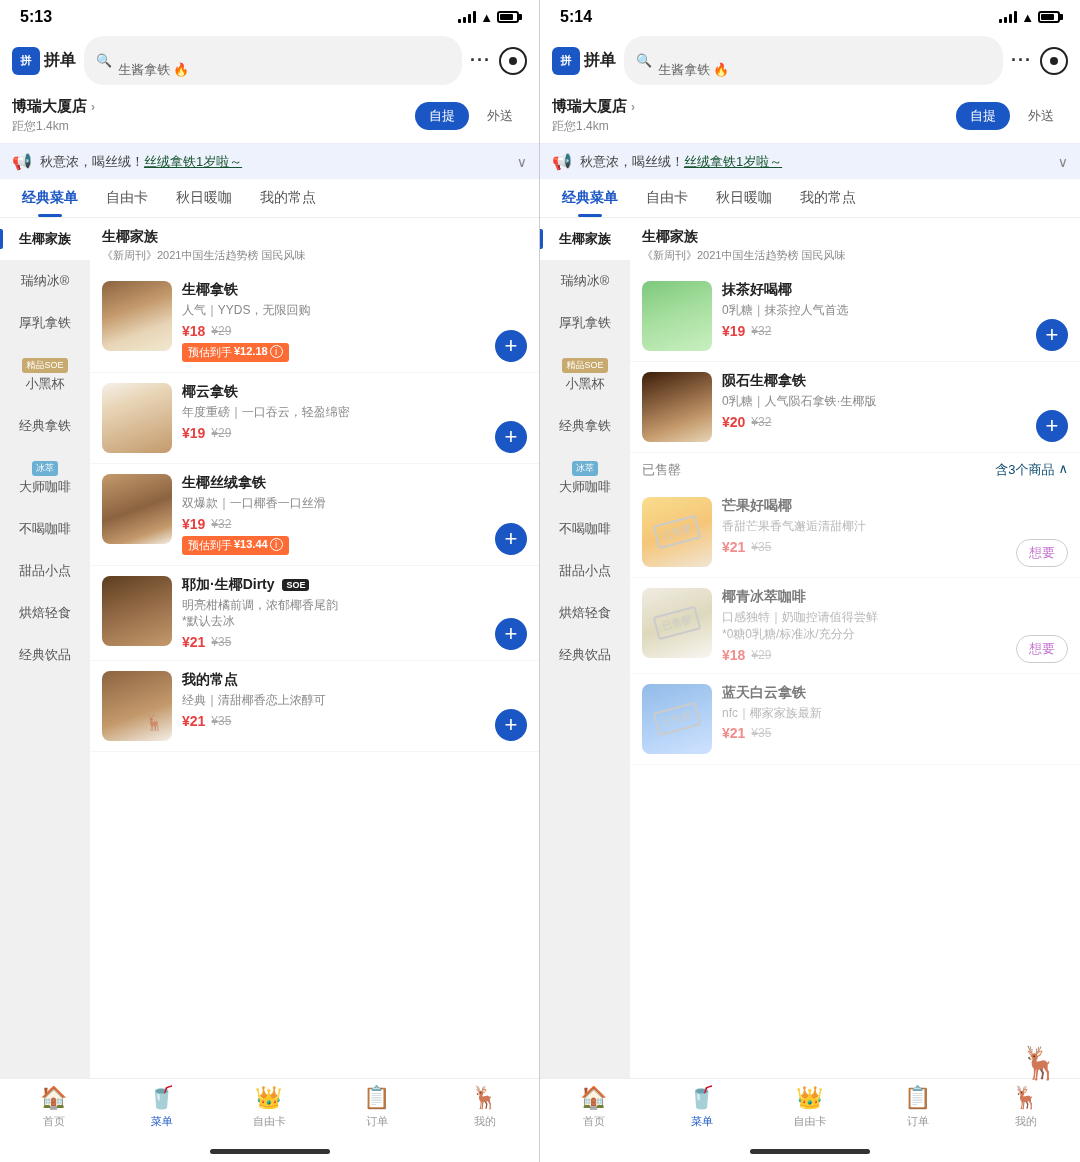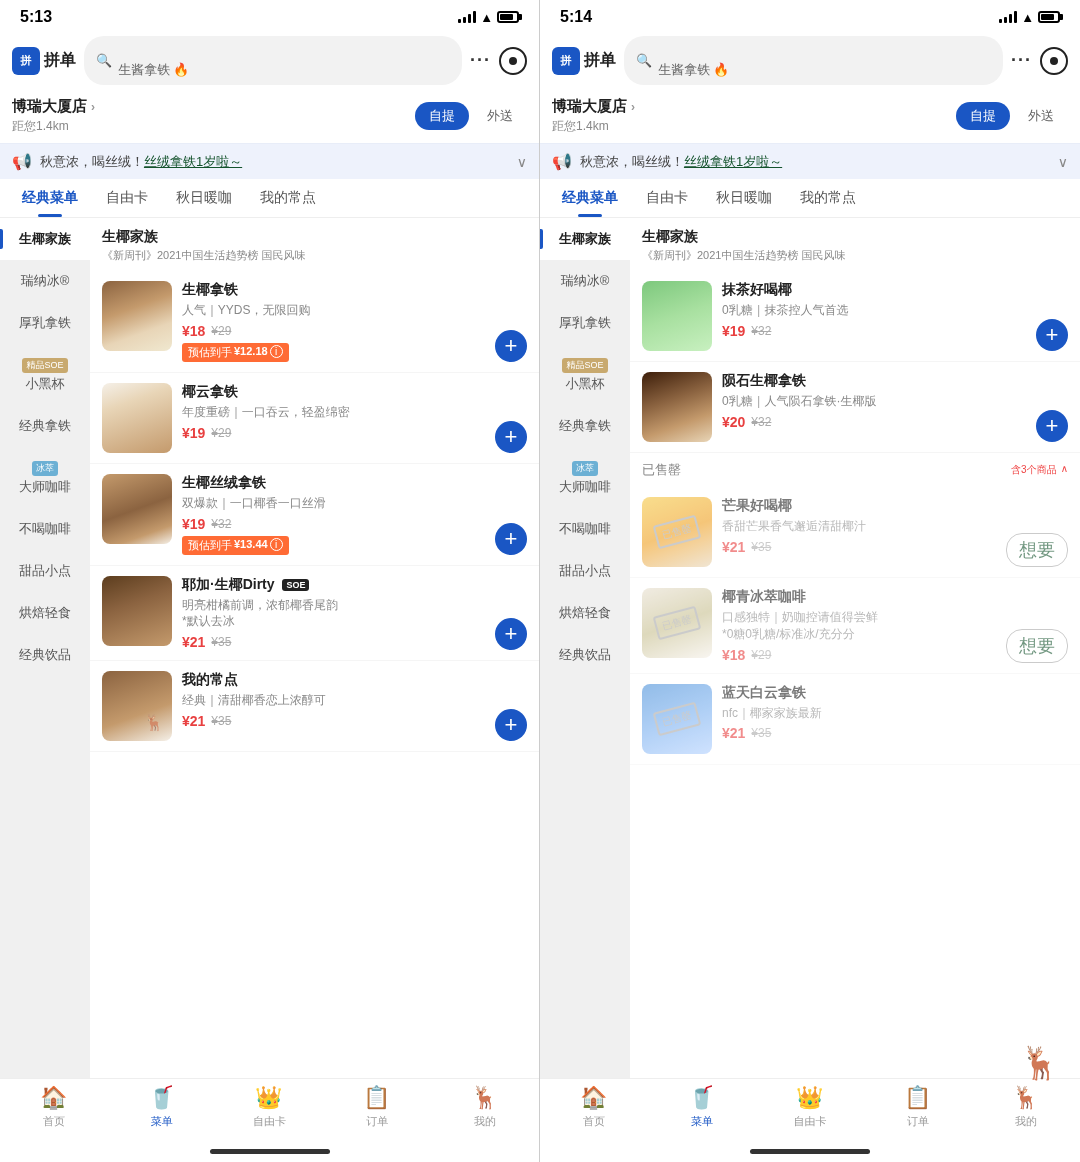--- a/index.html
+++ b/index.html
@@ -433,8 +433,8 @@
       color: #888;
     }
     .soldout-count {
-      font-size: 10px;
-      color: #ef4444;
+      font-size: 13px;
+      color: #0c4a6e;
       display: flex;
       gap: 4px;
     }

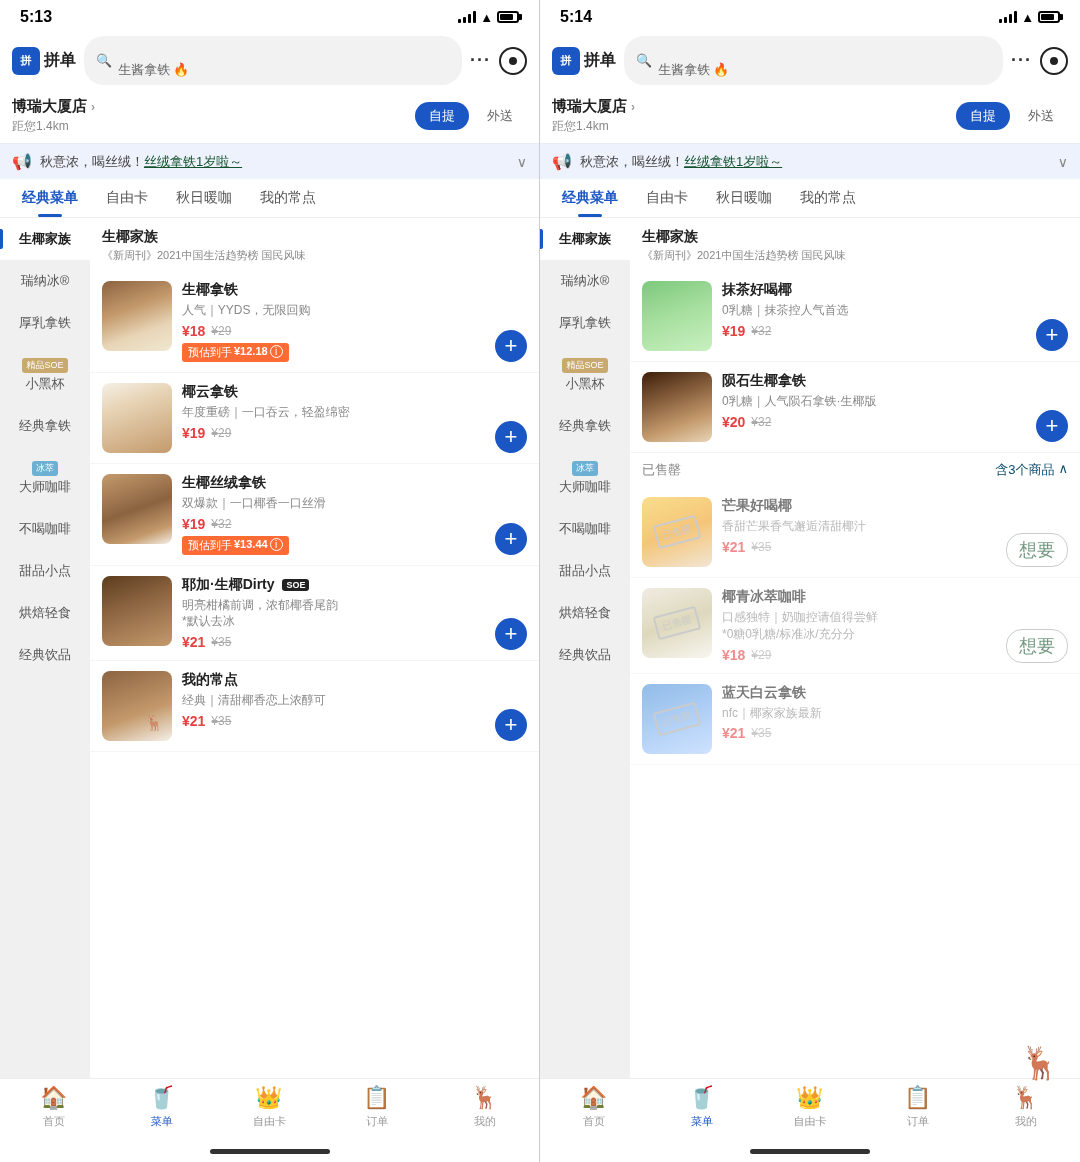--- a/index.html
+++ b/index.html
@@ -443,11 +443,11 @@
     }
     .soldout-btn {
       border: 1px solid #aaa;
-      color: #14532d;
+      color: #a21caf;
       background: #fff;
       border-radius: 16px;
       padding: 4px 12px;
-      font-size: 18px;
+      font-size: 13px;
       align-self: flex-end;
       cursor: pointer;
       text-align: center;

